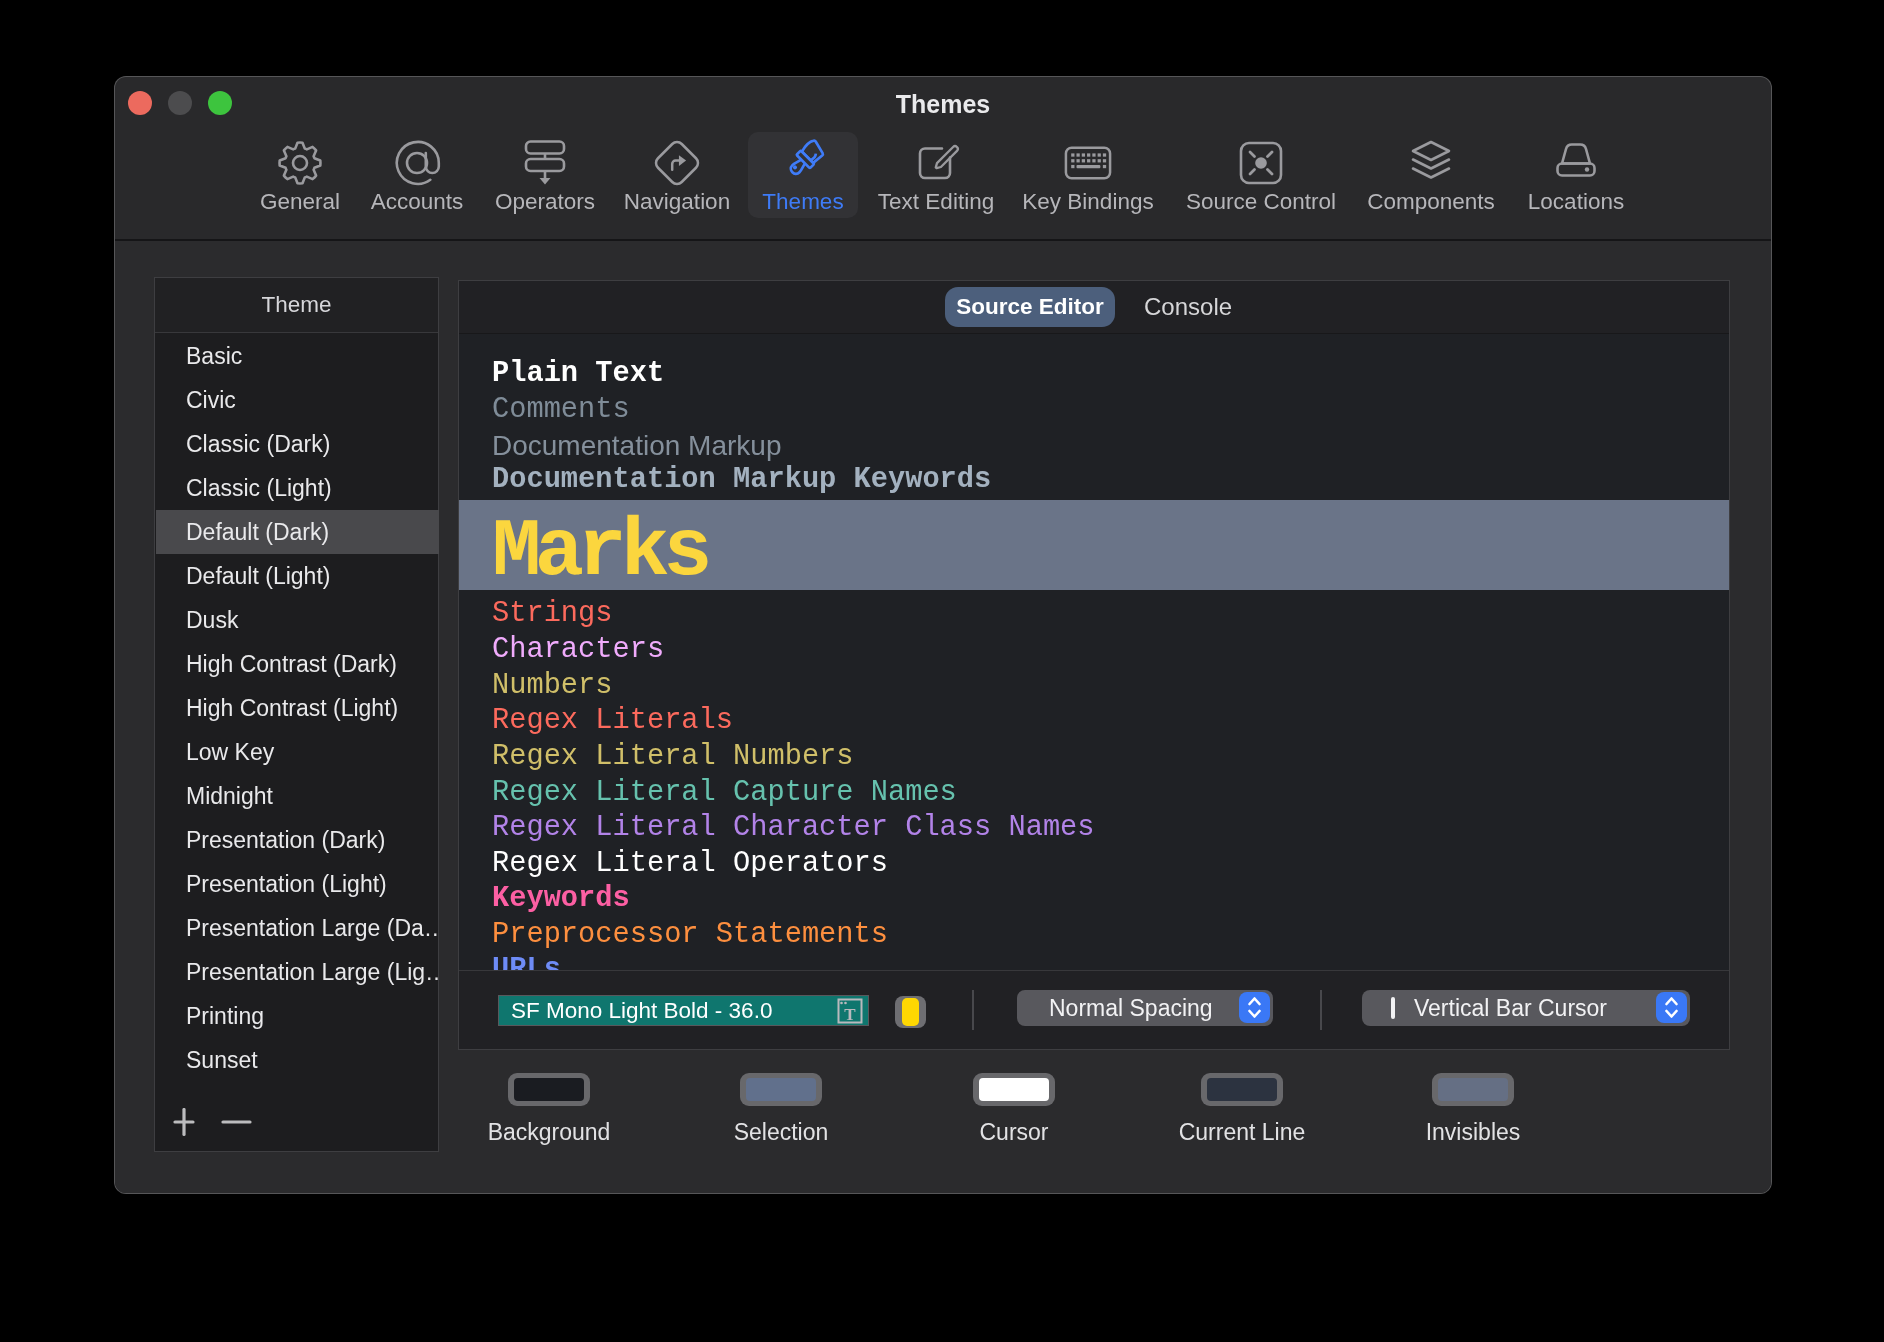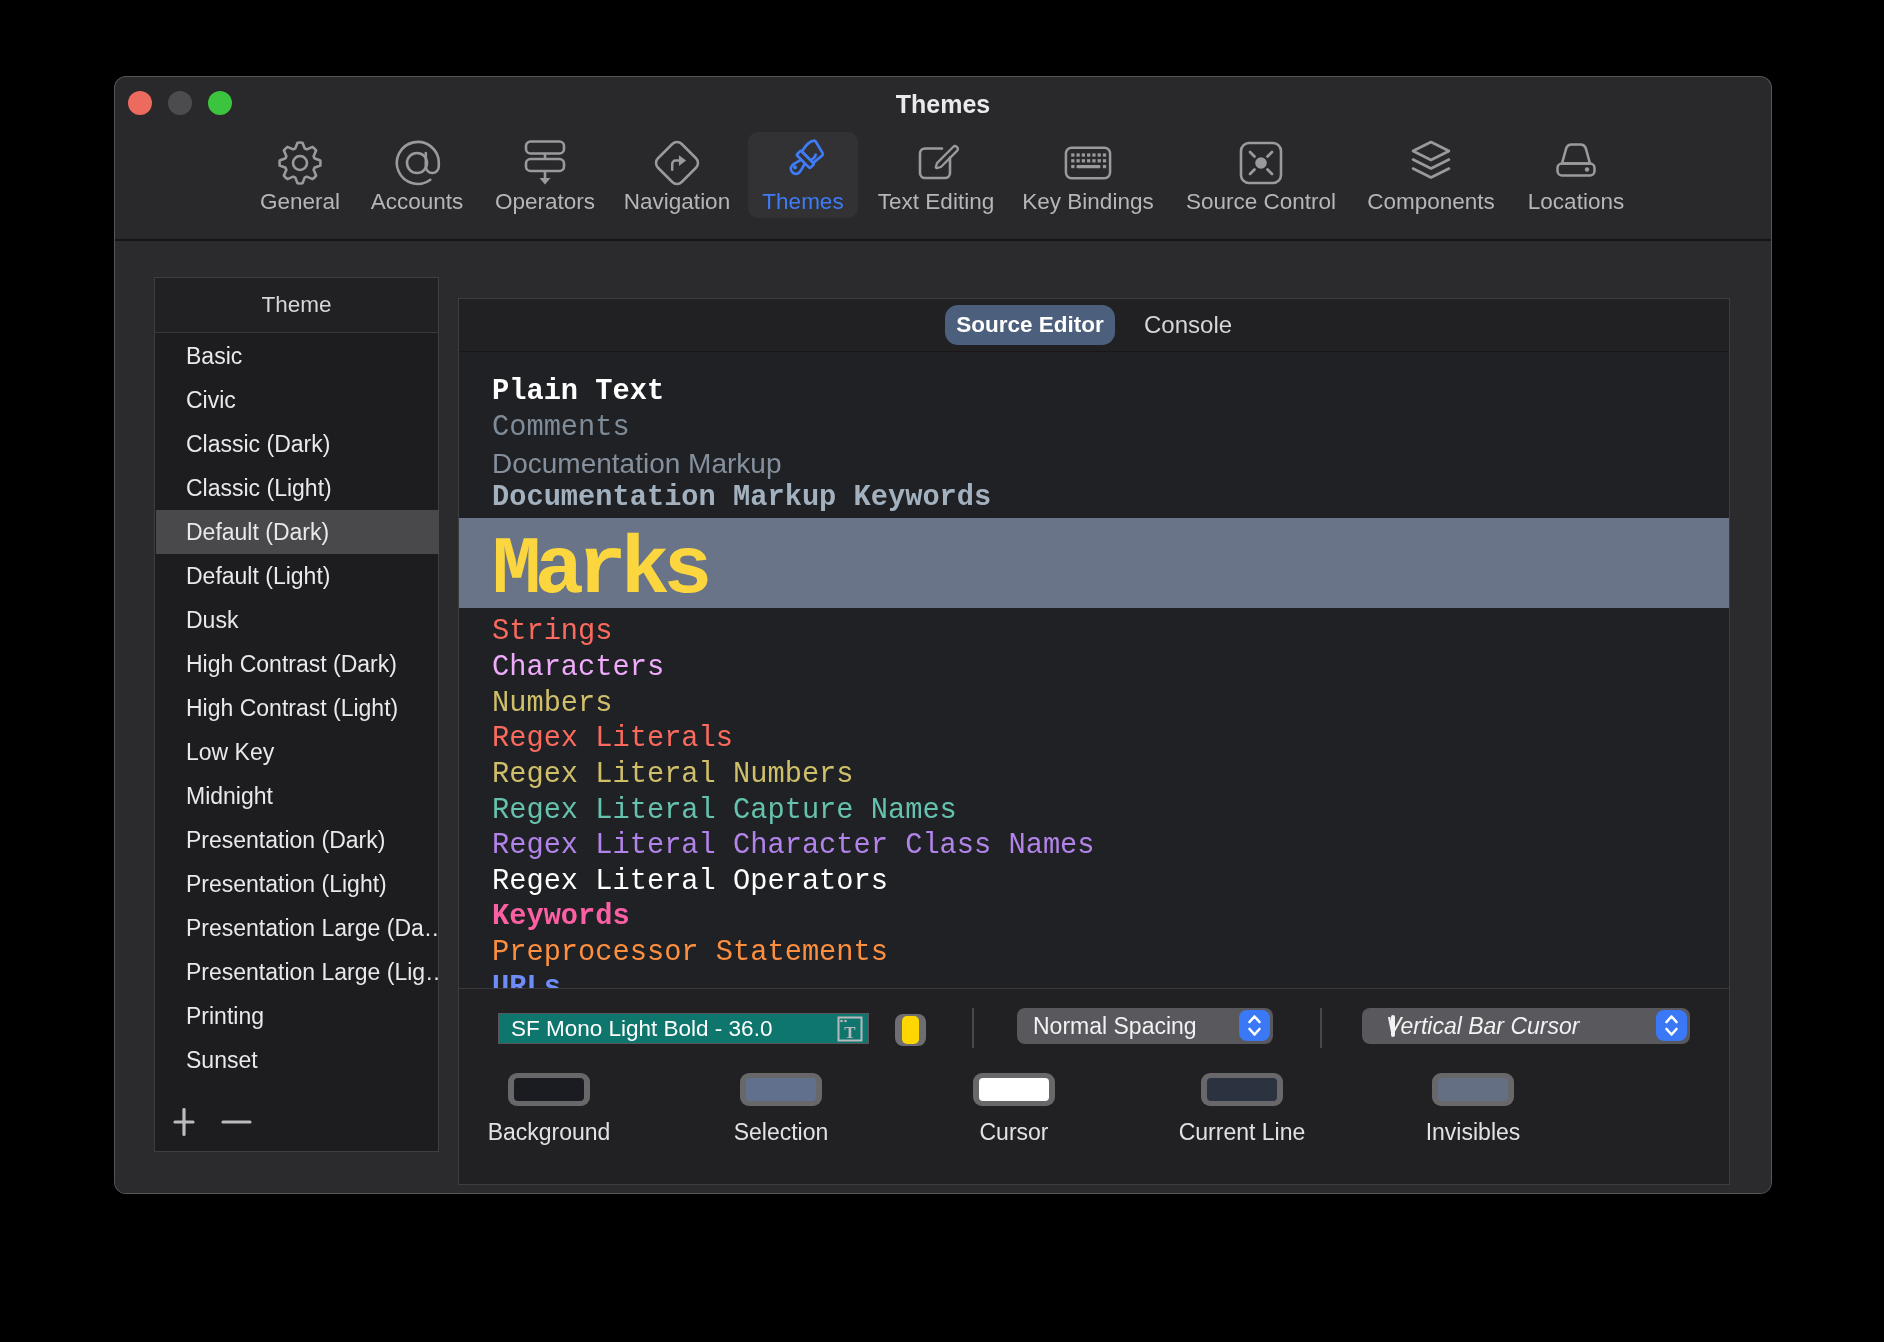--- a/index.html
+++ b/index.html
@@ -22,7 +22,7 @@
   .rowsel{background:#49494c;}
   #pm{position:absolute;left:10px;top:830px;}
   
-  #epanel{position:absolute;left:343px;top:221px;width:1272px;height:887px;background:#212124;border:1px solid #3e3e41;}
+  #epanel{position:absolute;left:343px;top:203px;width:1272px;height:770px;background:#212124;border:1px solid #3e3e41;}
   #tabbar{position:absolute;left:0;top:0;width:100%;height:53px;border-bottom:1px solid #18181a;}
   #pill{position:absolute;left:486px;top:6px;width:170px;height:40px;background:#4c5f7c;border-radius:13px;color:#fff;font-size:22.5px;font-weight:bold;text-align:center;line-height:40px;}
   #console{position:absolute;left:685px;top:6px;height:40px;color:#d6d6d8;font-size:24px;line-height:40px;}

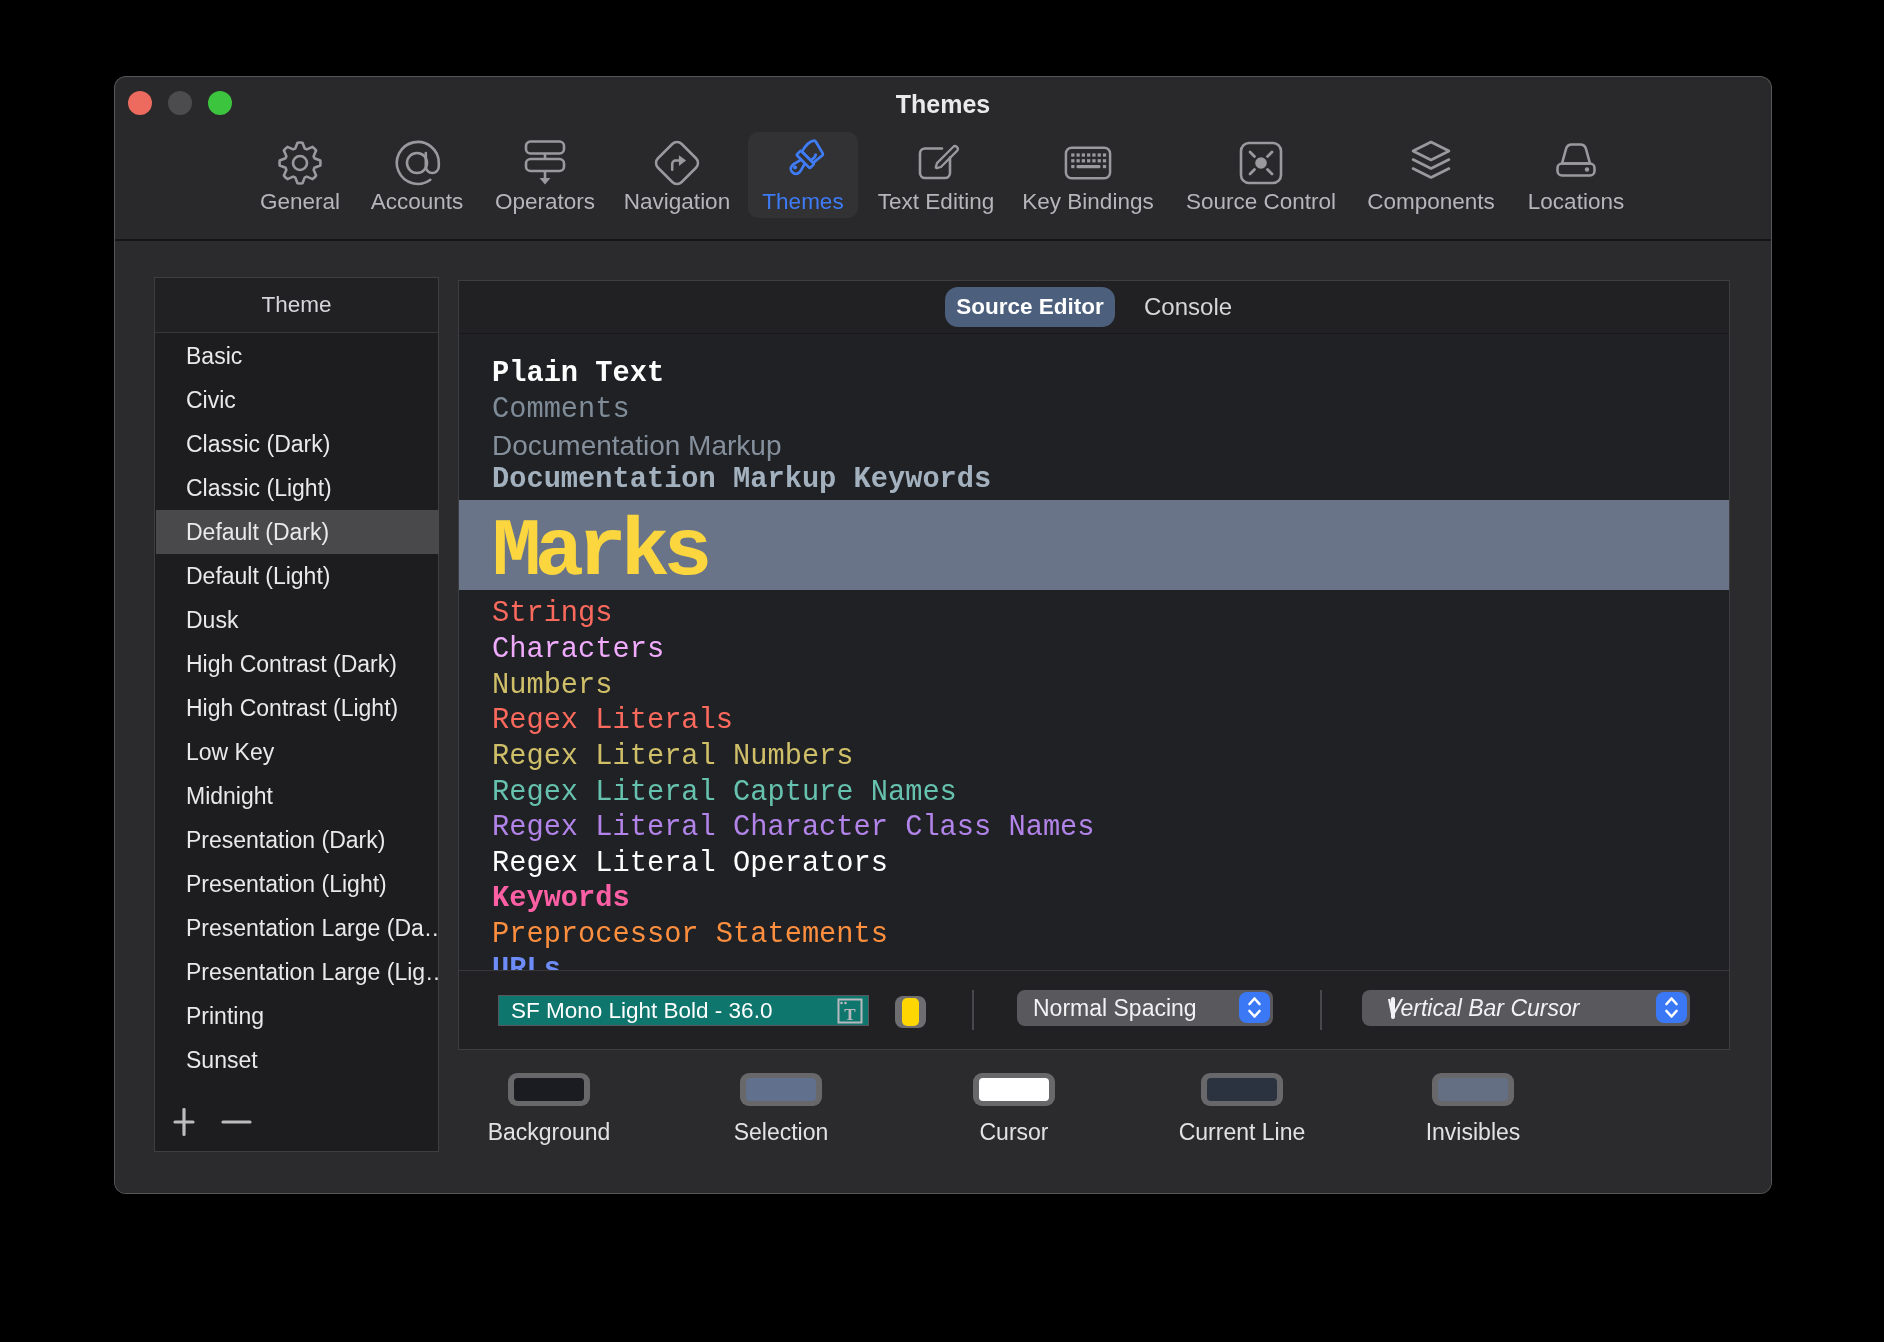--- a/index.html
+++ b/index.html
@@ -250,7 +250,7 @@
         <div style="position:absolute;left:7px;top:2px;width:17px;height:28px;background:#fed702;border-radius:5px;"></div>
       </div>
       <div class="vsep" style="left:513px;"></div>
-      <div class="popup" id="pop1" style="left:558px;width:256px;padding-left:16px;">Normal Spacing<div class="stepper" style="left:222px;">
+      <div class="popup" id="pop1" style="left:558px;width:256px;padding-left:32px;">Normal Spacing<div class="stepper" style="left:222px;">
         <svg width="31" height="31" viewBox="0 0 31 31">
               <g fill="none" stroke="#fff" stroke-width="2.6" stroke-linecap="round" stroke-linejoin="round">
                 <path d="M10.5,12 L15.5,6.5 L20.5,12"></path>

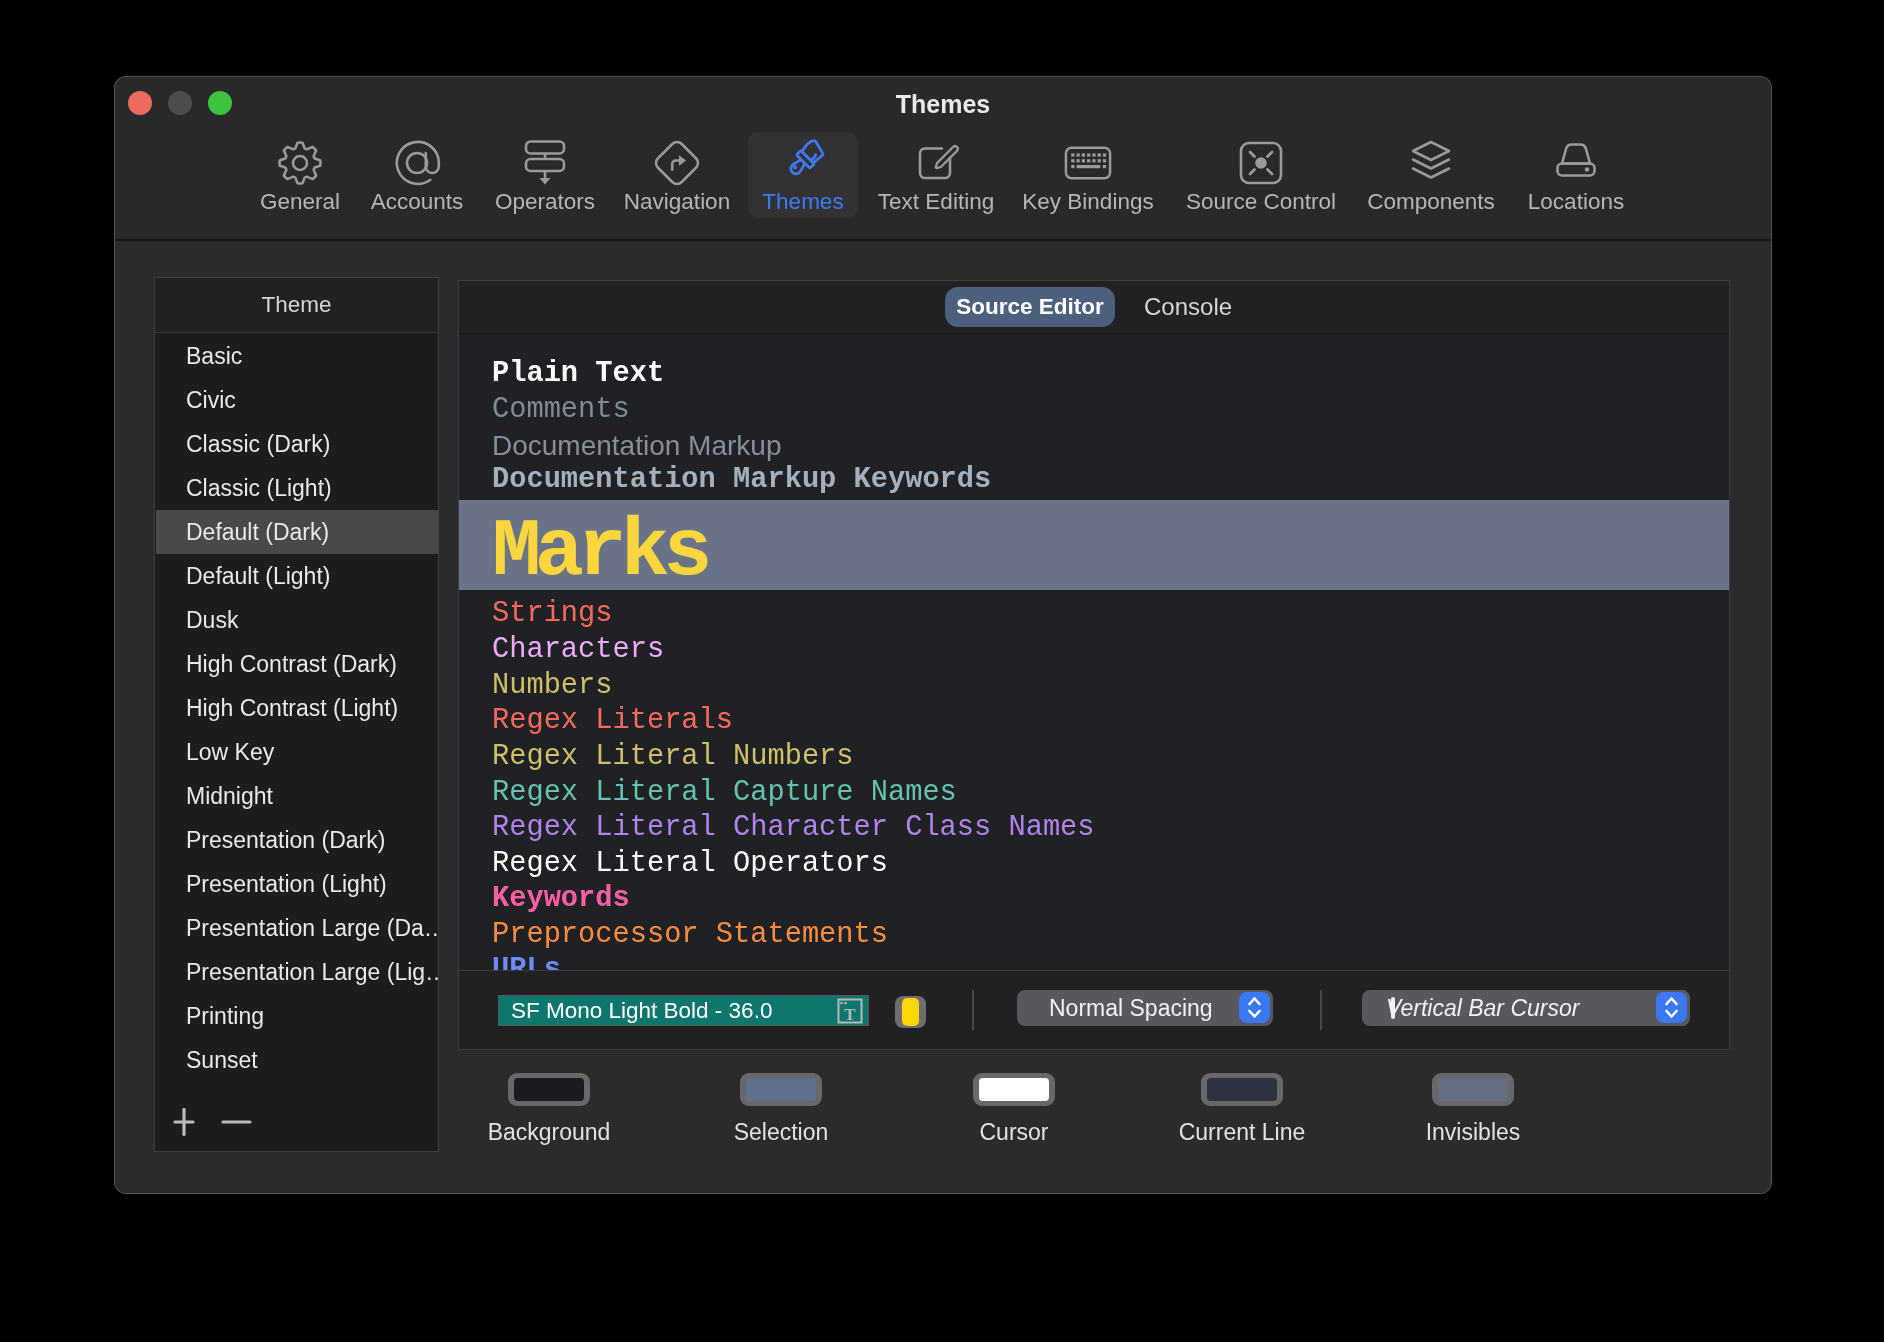--- a/index.html
+++ b/index.html
@@ -259,7 +259,7 @@
             </svg>
       </div></div>
       <div class="vsep" style="left:861px;"></div>
-      <div class="popup" id="pop2" style="left:903px;width:328px;padding-left:24px;font-style:italic;">Vertical Bar Cursor
+      <div class="popup" id="pop2" style="left:903px;width:328px;padding-left:52px;">Vertical Bar Cursor
         <div style="position:absolute;left:29px;top:7px;width:4px;height:22px;background:#f2f2f4;border-radius:2px;"></div>
         <div class="stepper" style="left:294px;">
         <svg width="31" height="31" viewBox="0 0 31 31">

